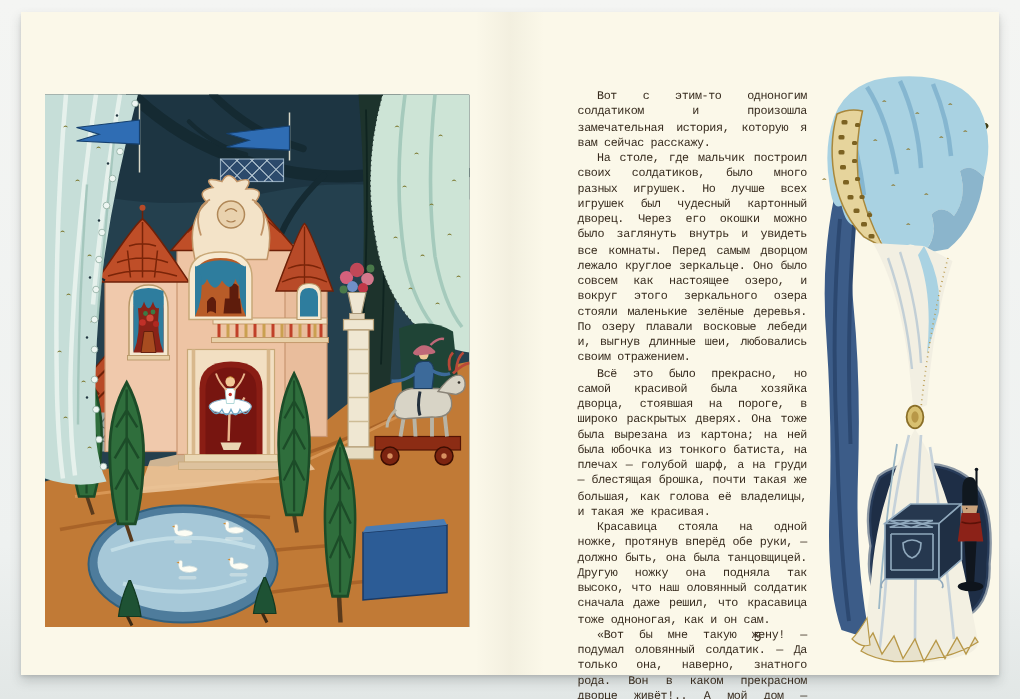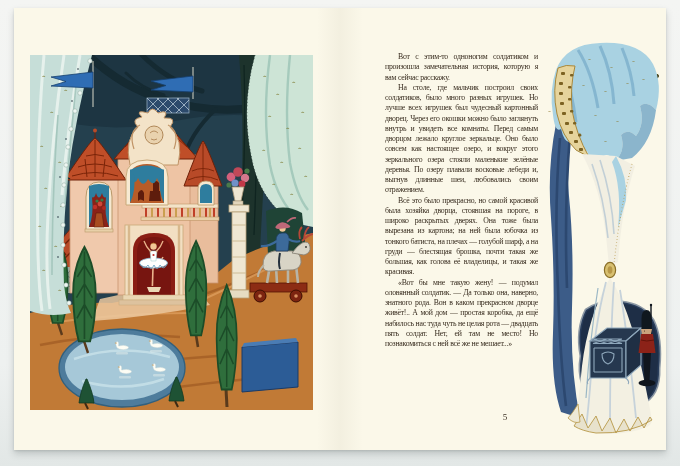--- a/index.html
+++ b/index.html
@@ -23,7 +23,7 @@
     transform:translateX(-50%); pointer-events:none;
     background:linear-gradient(90deg, rgba(110,100,70,0) 0%, rgba(110,100,70,.06) 50%, rgba(110,100,70,0) 100%);
   }
-  .page { position:absolute; top:0; width:326px; height:442px; }
+  .page { position:absolute; top:8px; width:326px; height:442px;font-family:Liberation Mono, monospace; }
   .page-left { left:0; }
   .page-right { left:326px; }
   .illo-left  { position:absolute; left:16px; top:47px; width:283px; height:355px; }

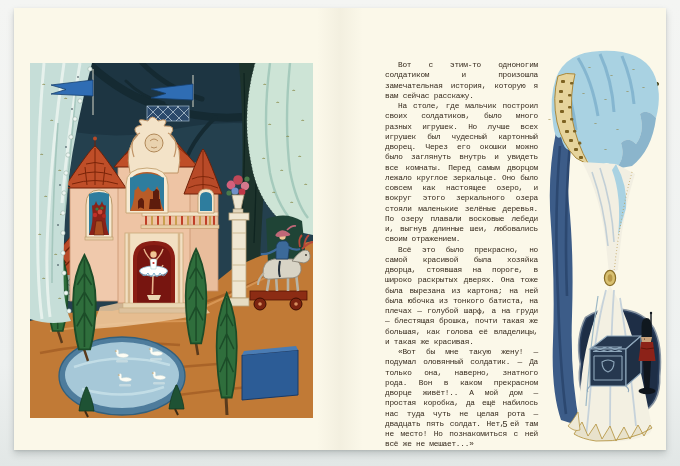--- a/index.html
+++ b/index.html
@@ -336,6 +336,7 @@
         <p>Вот с этим-то одноногим солдатиком и произошла замечательная история, которую я вам сейчас расскажу.</p>
         <p>На столе, где мальчик построил своих солдатиков, было много разных игрушек. Но лучше всех игрушек был чудесный картонный дворец. Через его окошки можно было заглянуть внутрь и увидеть все комнаты. Перед самым дворцом лежало круглое зеркальце. Оно было совсем как настоящее озеро, и вокруг этого зеркального озера стояли маленькие зелёные деревья. По озеру плавали восковые лебеди и, выгнув длинные шеи, любовались своим отражением.</p>
         <p>Всё это было прекрасно, но самой красивой была хозяйка дворца, стоявшая на пороге, в широко раскрытых дверях. Она тоже была вырезана из картона; на ней была юбочка из тонкого батиста, на плечах — голубой шарф, а на груди — блестящая брошка, почти такая же большая, как голова её владелицы, и такая же красивая.</p>
+        <p>Красавица стояла на одной ножке, протянув вперёд обе руки, — должно быть, она была танцовщицей. Другую ножку она подняла так высоко, что наш оловянный солдатик сначала даже решил, что красавица тоже одноногая, как и он сам.</p>
         <p>«Вот бы мне такую жену! — подумал оловянный солдатик. — Да только она, наверно, знатного рода. Вон в каком прекрасном дворце живёт!.. А мой дом — простая коробка, да ещё набилось нас туда чуть не целая рота — двадцать пять солдат. Нет, ей там не место! Но познакомиться с ней всё же не мешает...»</p>
       </div>
 

